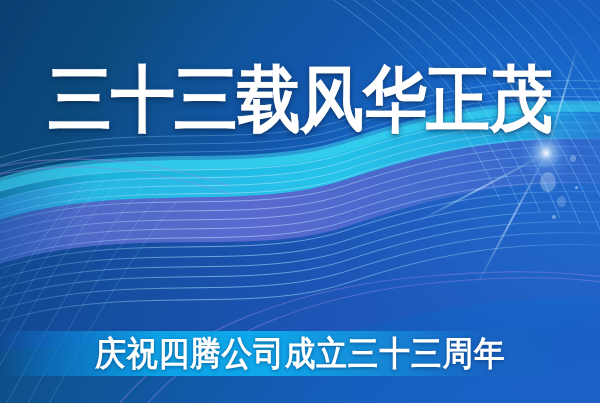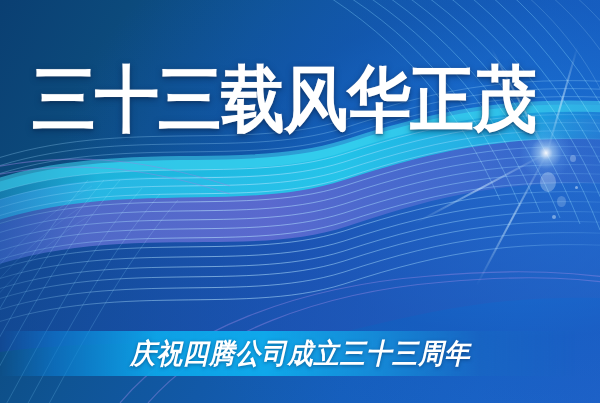--- a/index.html
+++ b/index.html
@@ -91,7 +91,7 @@
   }
   #headline-1{
     position:absolute;top:61px;left:0;right:0;
-    text-align:left;
+    text-align:center;
     font-size:72px;line-height:76px;
     letter-spacing:-1px;
     transform:scaleX(1.0);

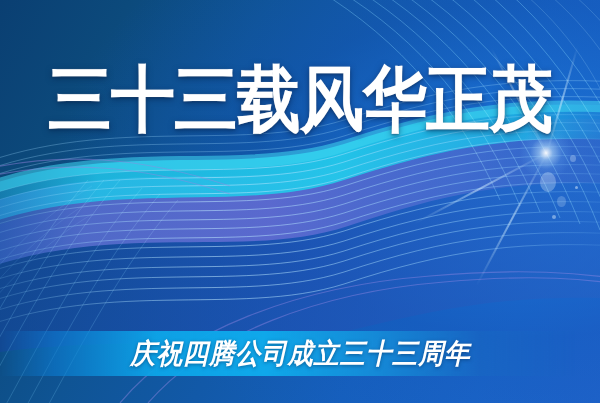--- a/index.html
+++ b/index.html
@@ -108,11 +108,10 @@
     color:#ffffff;
     font-family:"Liberation Serif","DejaVu Serif",serif;
     font-weight:700;
-    font-size:28px;line-height:36px;
+    font-size:34px;line-height:36px;
     letter-spacing:1px;
     white-space:nowrap;
     text-shadow:0 1px 4px rgba(4,40,90,.55);
-    font-style:italic;
   }
 </style>
 </head>

